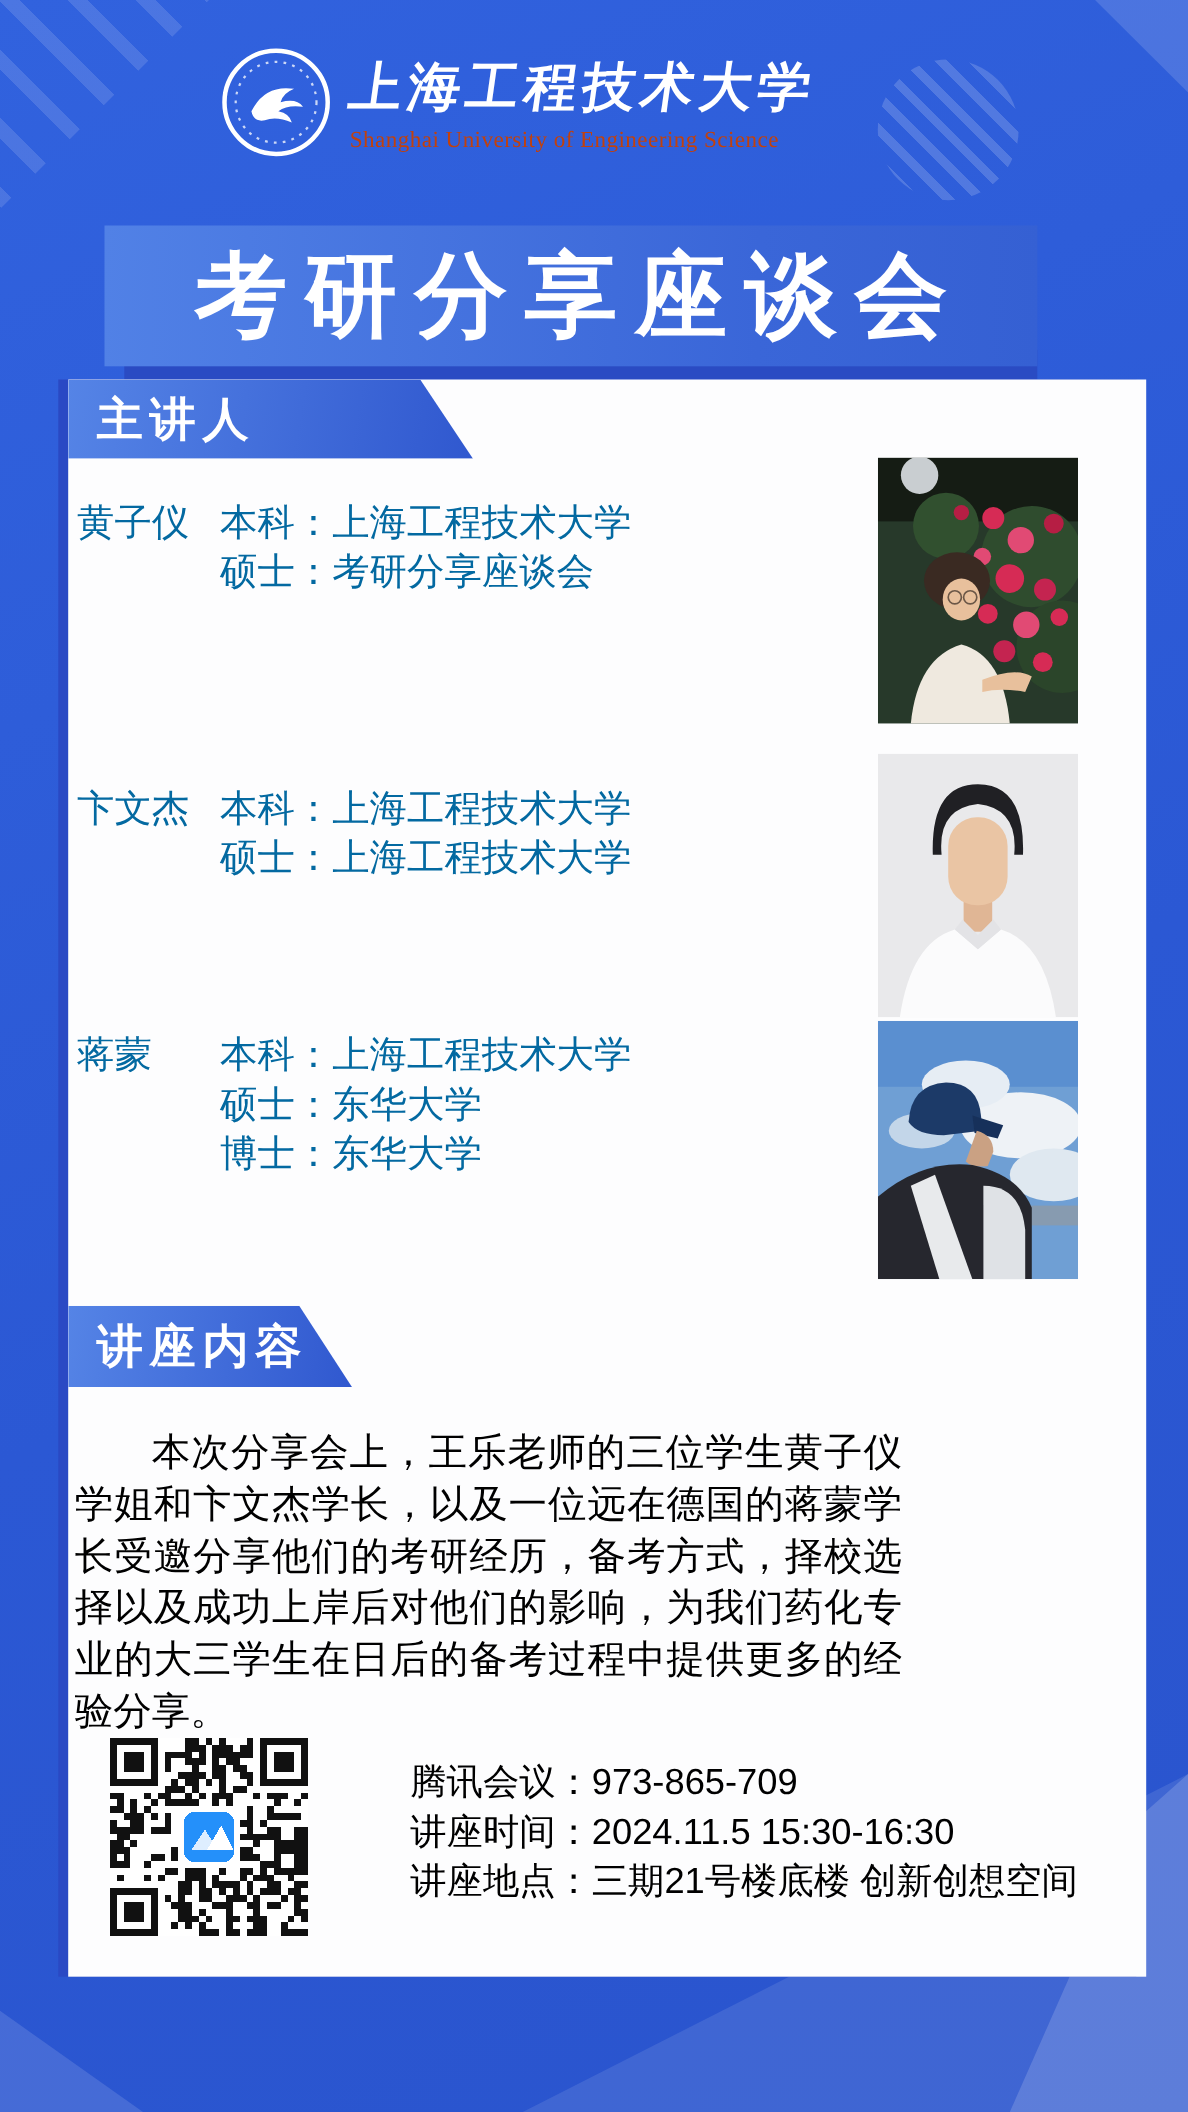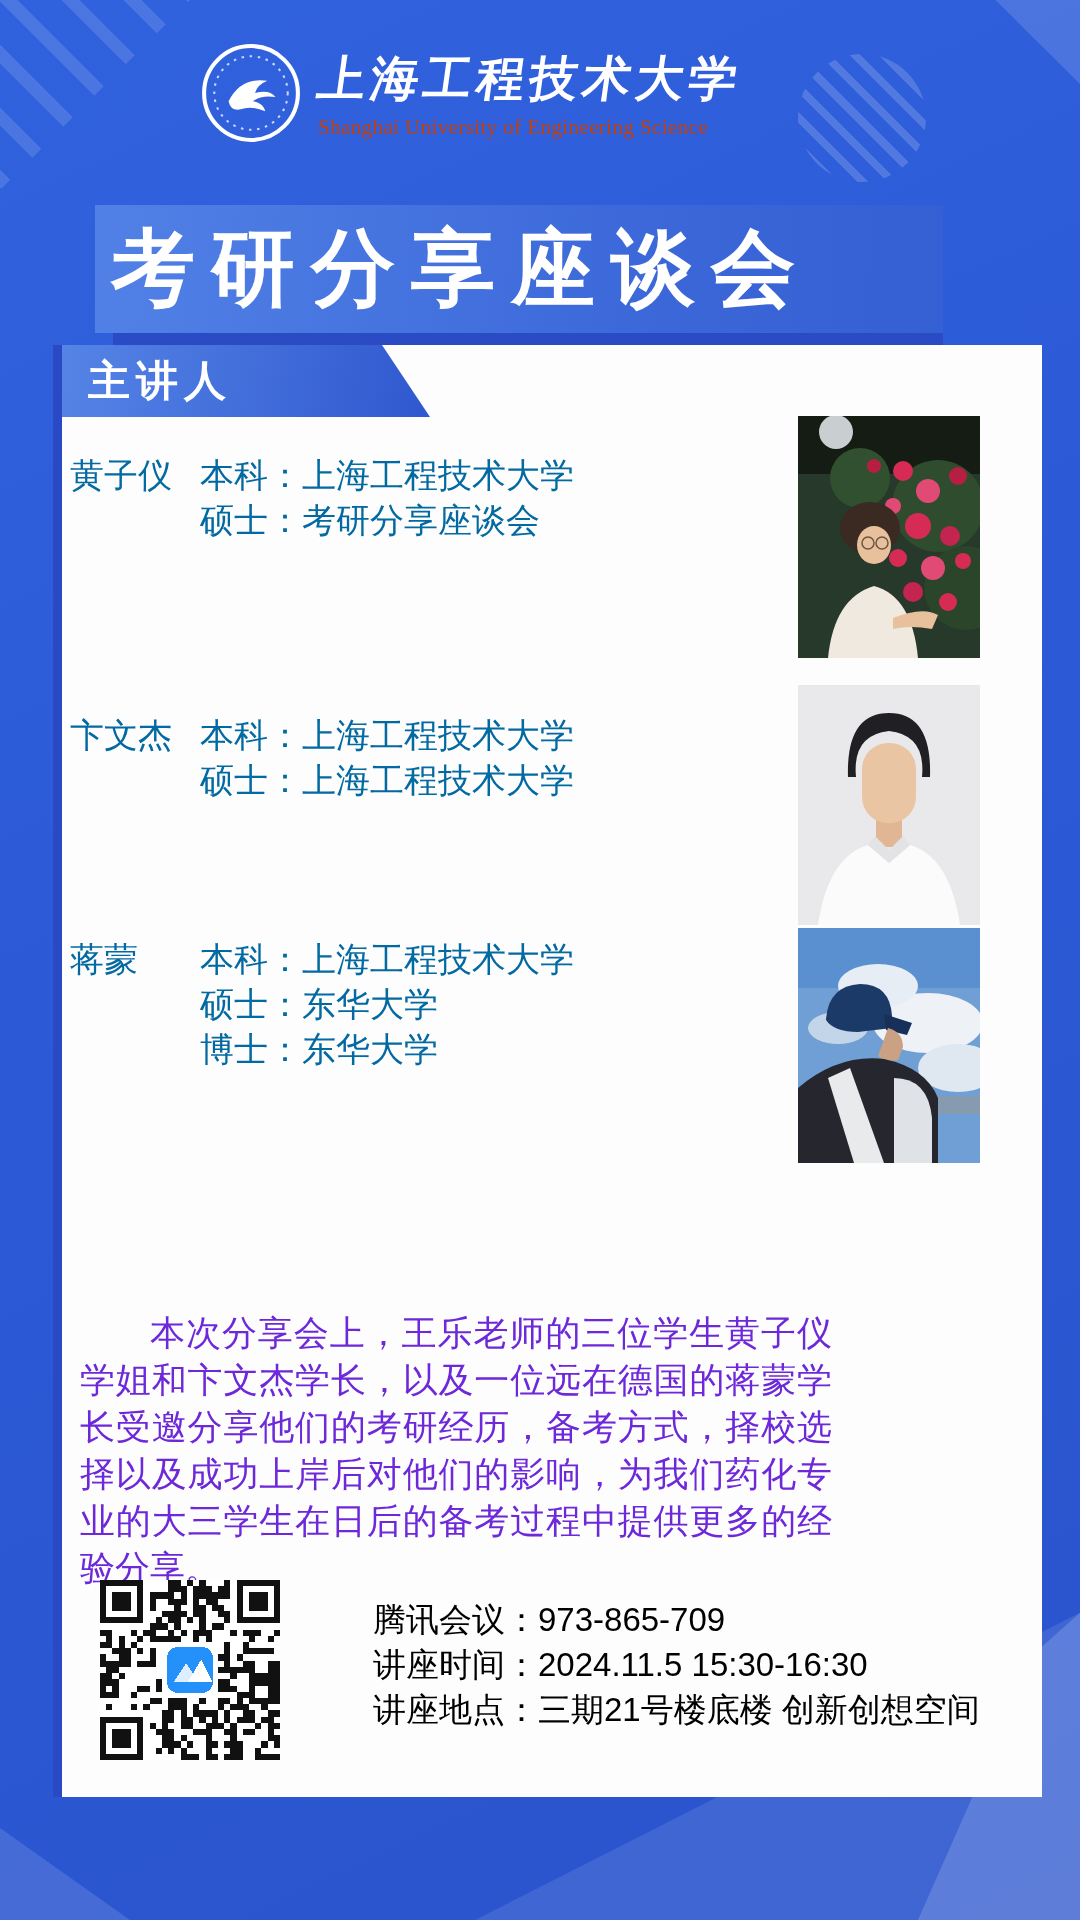--- a/index.html
+++ b/index.html
@@ -33,7 +33,7 @@
   
   .title-shadow{left:113px;top:318px;width:830px;height:27px;background:#2a4bc3;z-index:1;}
   .title-band{left:95px;top:205px;width:848px;height:128px;z-index:2;
-    display:flex;align-items:center;justify-content:flex-start;
+    display:flex;align-items:center;justify-content:center;
     background:linear-gradient(92deg,#5181e6 0%,#3a66d8 70%,#3560d3 100%);}
   .title-band span{font-size:84px;font-weight:bold;color:#fff;letter-spacing:16px;text-indent:16px;white-space:nowrap;}
   

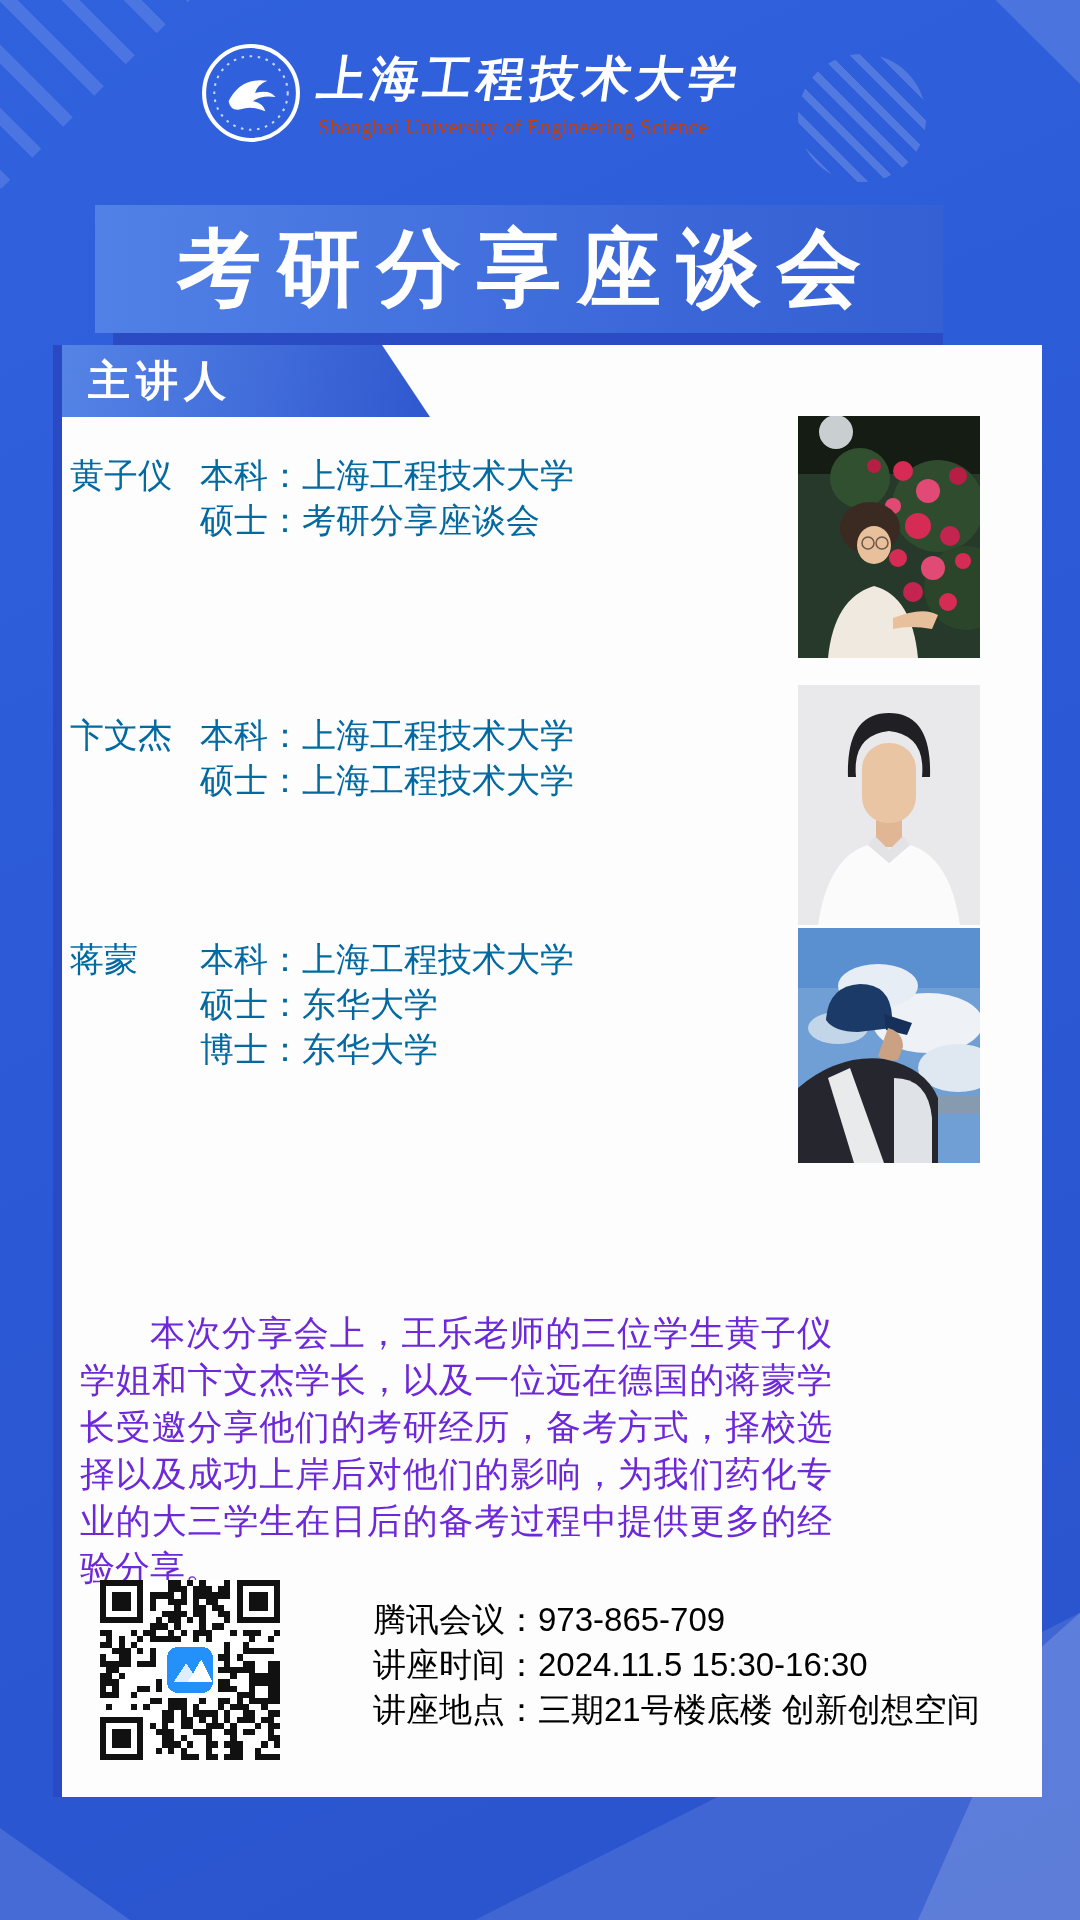--- a/index.html
+++ b/index.html
@@ -171,6 +171,9 @@
     </svg>
   </div>
 
+  <div class="ribbon ribbon-content">
+    <span>讲座内容</span>
+  </div>
 
   <p class="paragraph">本次分享会上，王乐老师的三位学生黄子仪学姐和卞文杰学长，以及一位远在德国的蒋蒙学长受邀分享他们的考研经历，备考方式，择校选择以及成功上岸后对他们的影响，为我们药化专业的大三学生在日后的备考过程中提供更多的经验分享。</p>
 

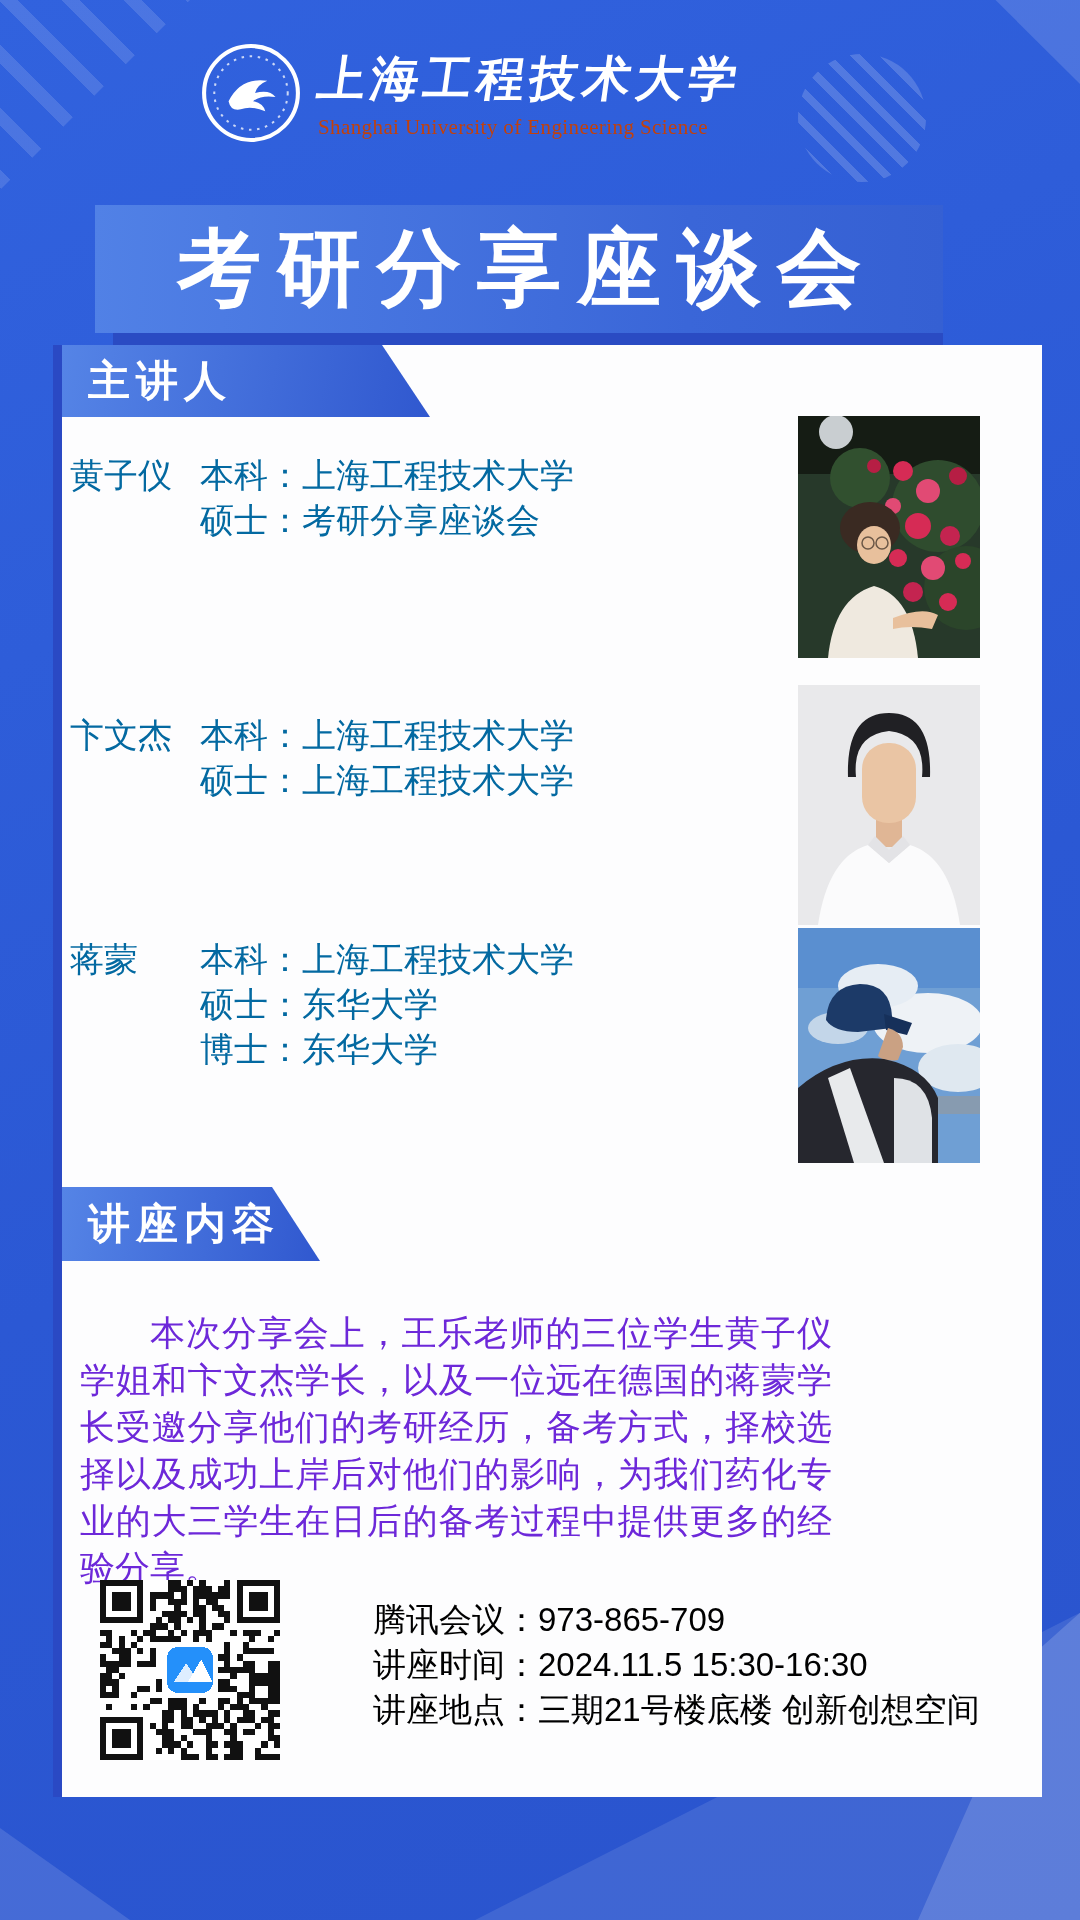--- a/index.html
+++ b/index.html
@@ -50,8 +50,8 @@
   .edu-line{line-height:45px;white-space:nowrap;}
   .photo{position:absolute;left:736px;width:182px;overflow:hidden;}
   .photo svg{display:block;width:100%;height:100%;}
-  .paragraph{position:absolute;left:2px;top:948px;width:752px;margin:16px;
-    font-size:35px;line-height:47px;color:#6d28d9;text-align:justify;text-indent:2em;}
+  .paragraph{position:absolute;left:2px;top:948px;width:752px;margin:4px;
+    font-size:35px;line-height:47px;color:#000000;text-align:justify;text-indent:2em;}
   .qr{position:absolute;left:38px;top:1235px;width:180px;height:180px;background:#fff;}
   .info{position:absolute;left:311px;top:1252px;color:#000000;font-size:33px;}
   .info-line{line-height:45px;white-space:nowrap;}

